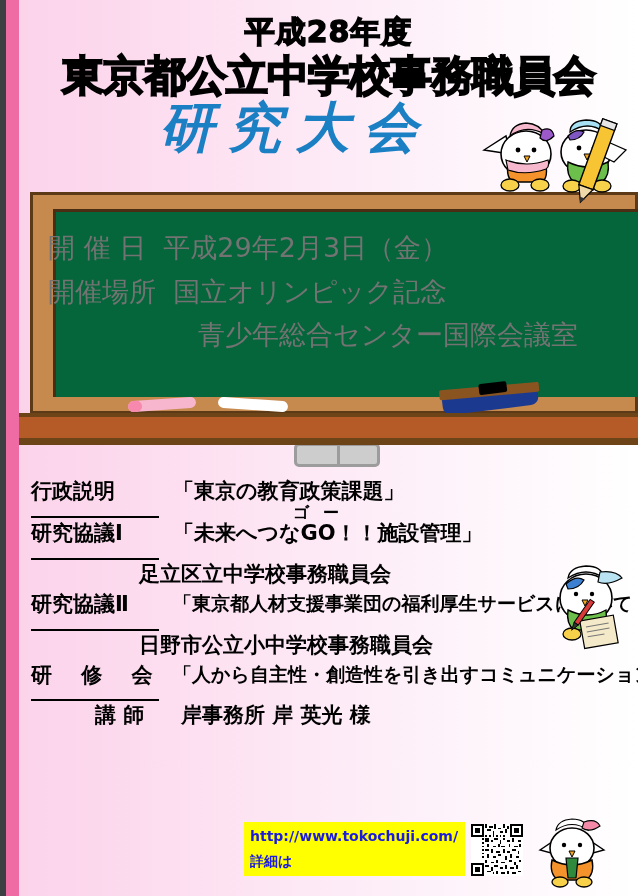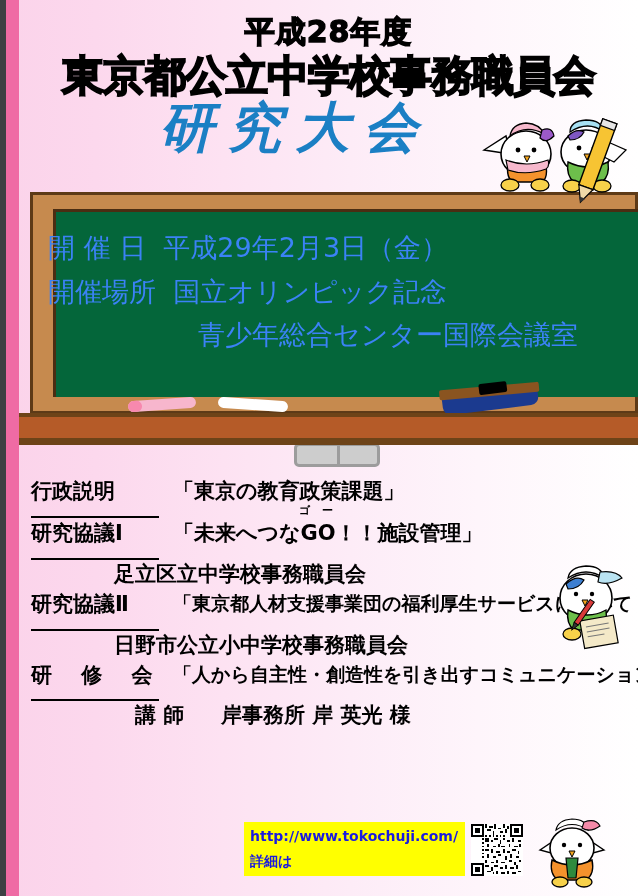--- a/index.html
+++ b/index.html
@@ -140,7 +140,7 @@
     top: 226px;
     width: 580px;
     z-index: 5;
-    color: #3b82f6;
+    color: #737373;
     font-size: 27px;
     font-family: "DejaVu Sans", sans-serif;
     line-height: 1.62;

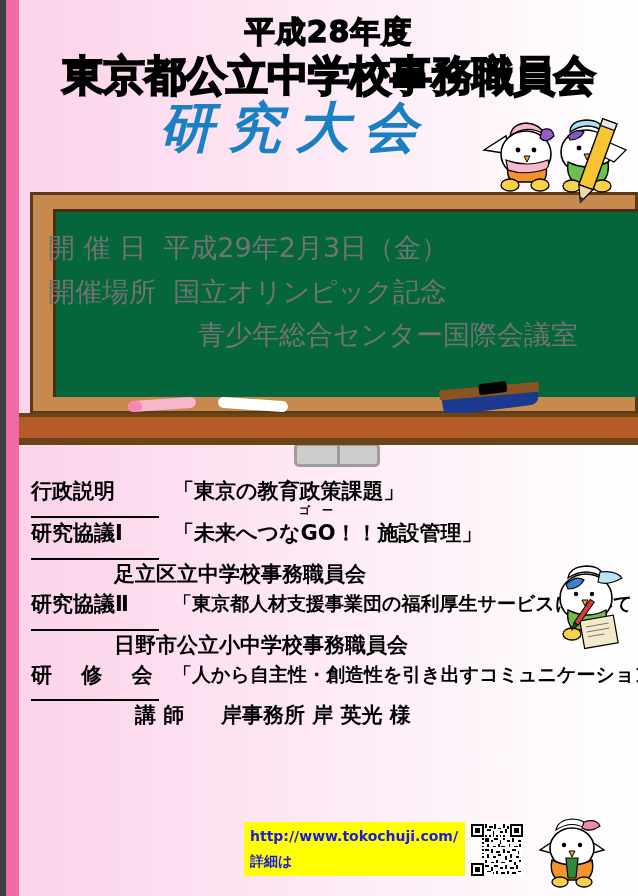--- a/index.html
+++ b/index.html
@@ -301,7 +301,7 @@
     left: 50%;
     top: -15px;
     transform: translateX(-50%);
-    font-size: 11px;
+    font-size: 16px;
     font-weight: bold;
     letter-spacing: 4px;
     white-space: nowrap;

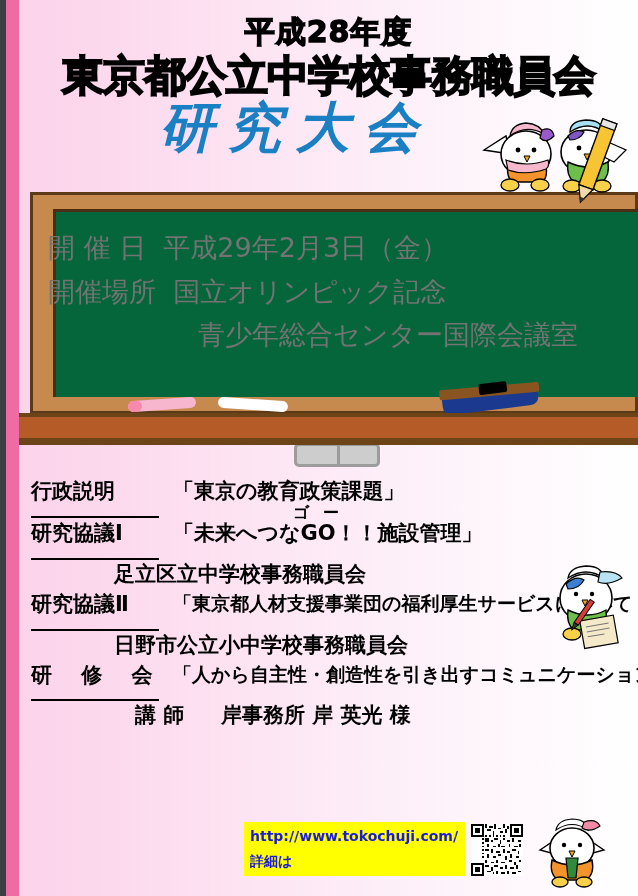--- a/index.html
+++ b/index.html
@@ -288,7 +288,7 @@
     white-space: nowrap;
   }
   .ind-a { padding-left: 175px; }
-  .ind-b { padding-left: 95px; }
+  .ind-b { padding-left: 120px; }
   .ind-c { padding-left: 262px; }
   .ind-d { padding-left: 116px; }
 

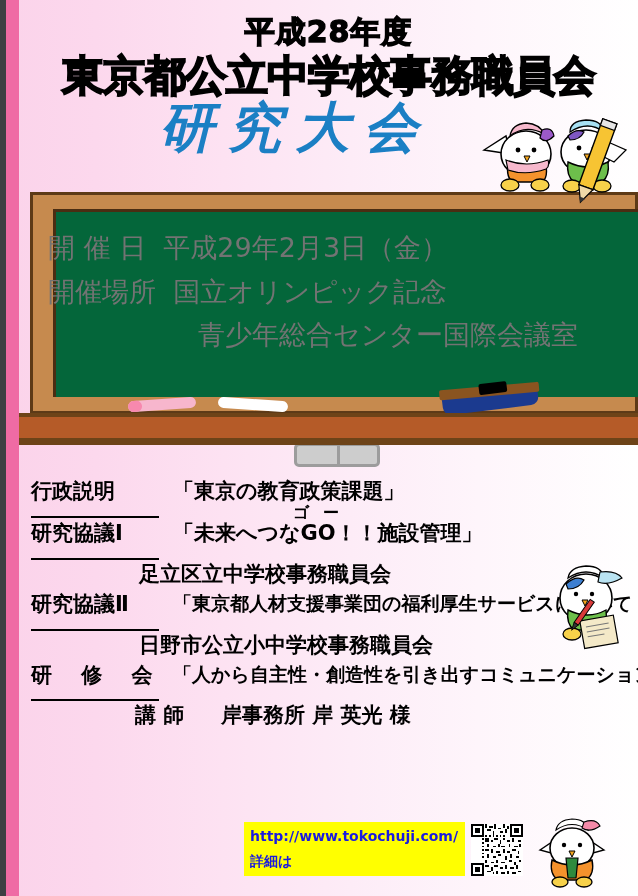--- a/index.html
+++ b/index.html
@@ -290,7 +290,7 @@
   .ind-a { padding-left: 175px; }
   .ind-b { padding-left: 120px; }
   .ind-c { padding-left: 262px; }
-  .ind-d { padding-left: 116px; }
+  .ind-d { padding-left: 76px; }
 
   .ruby-wrap {
     position: relative;

